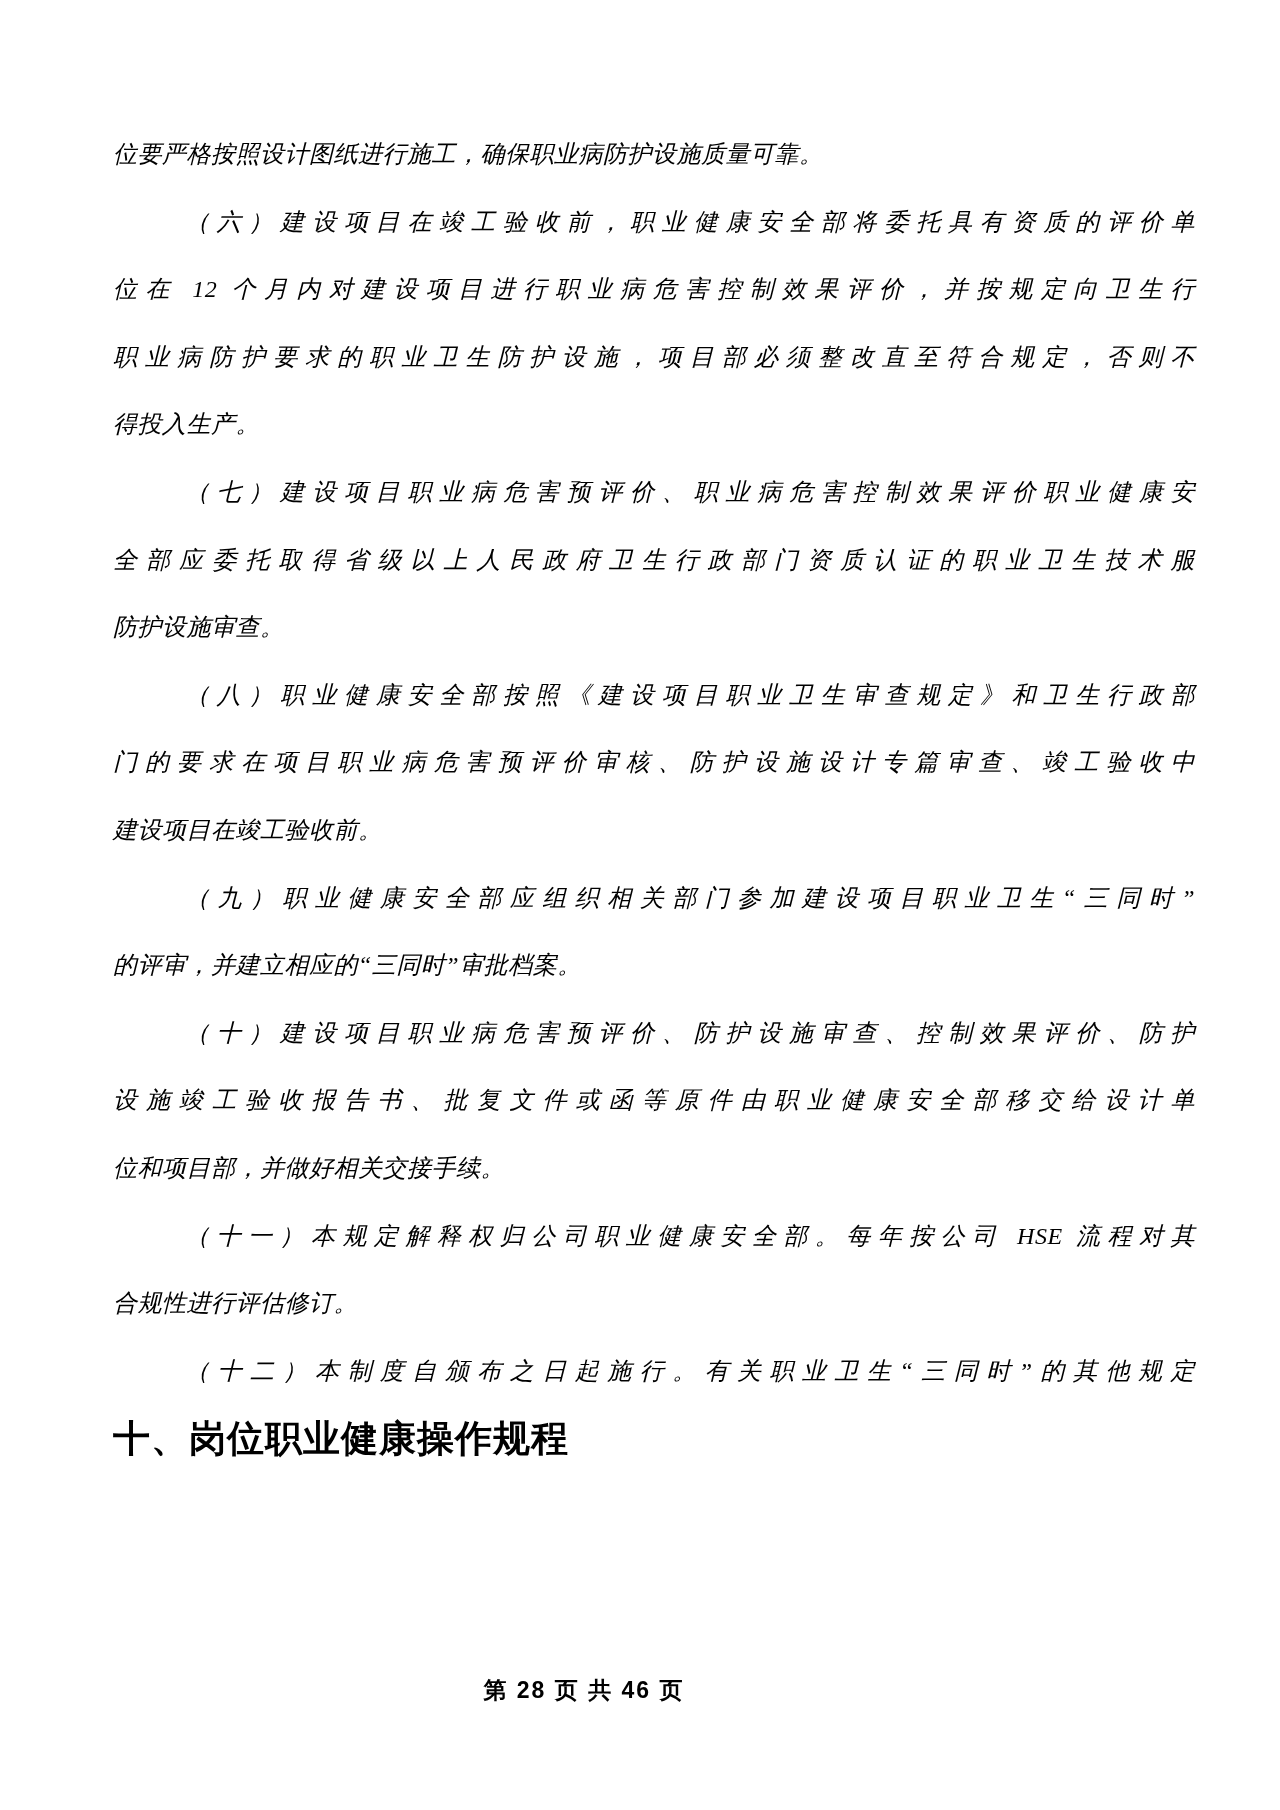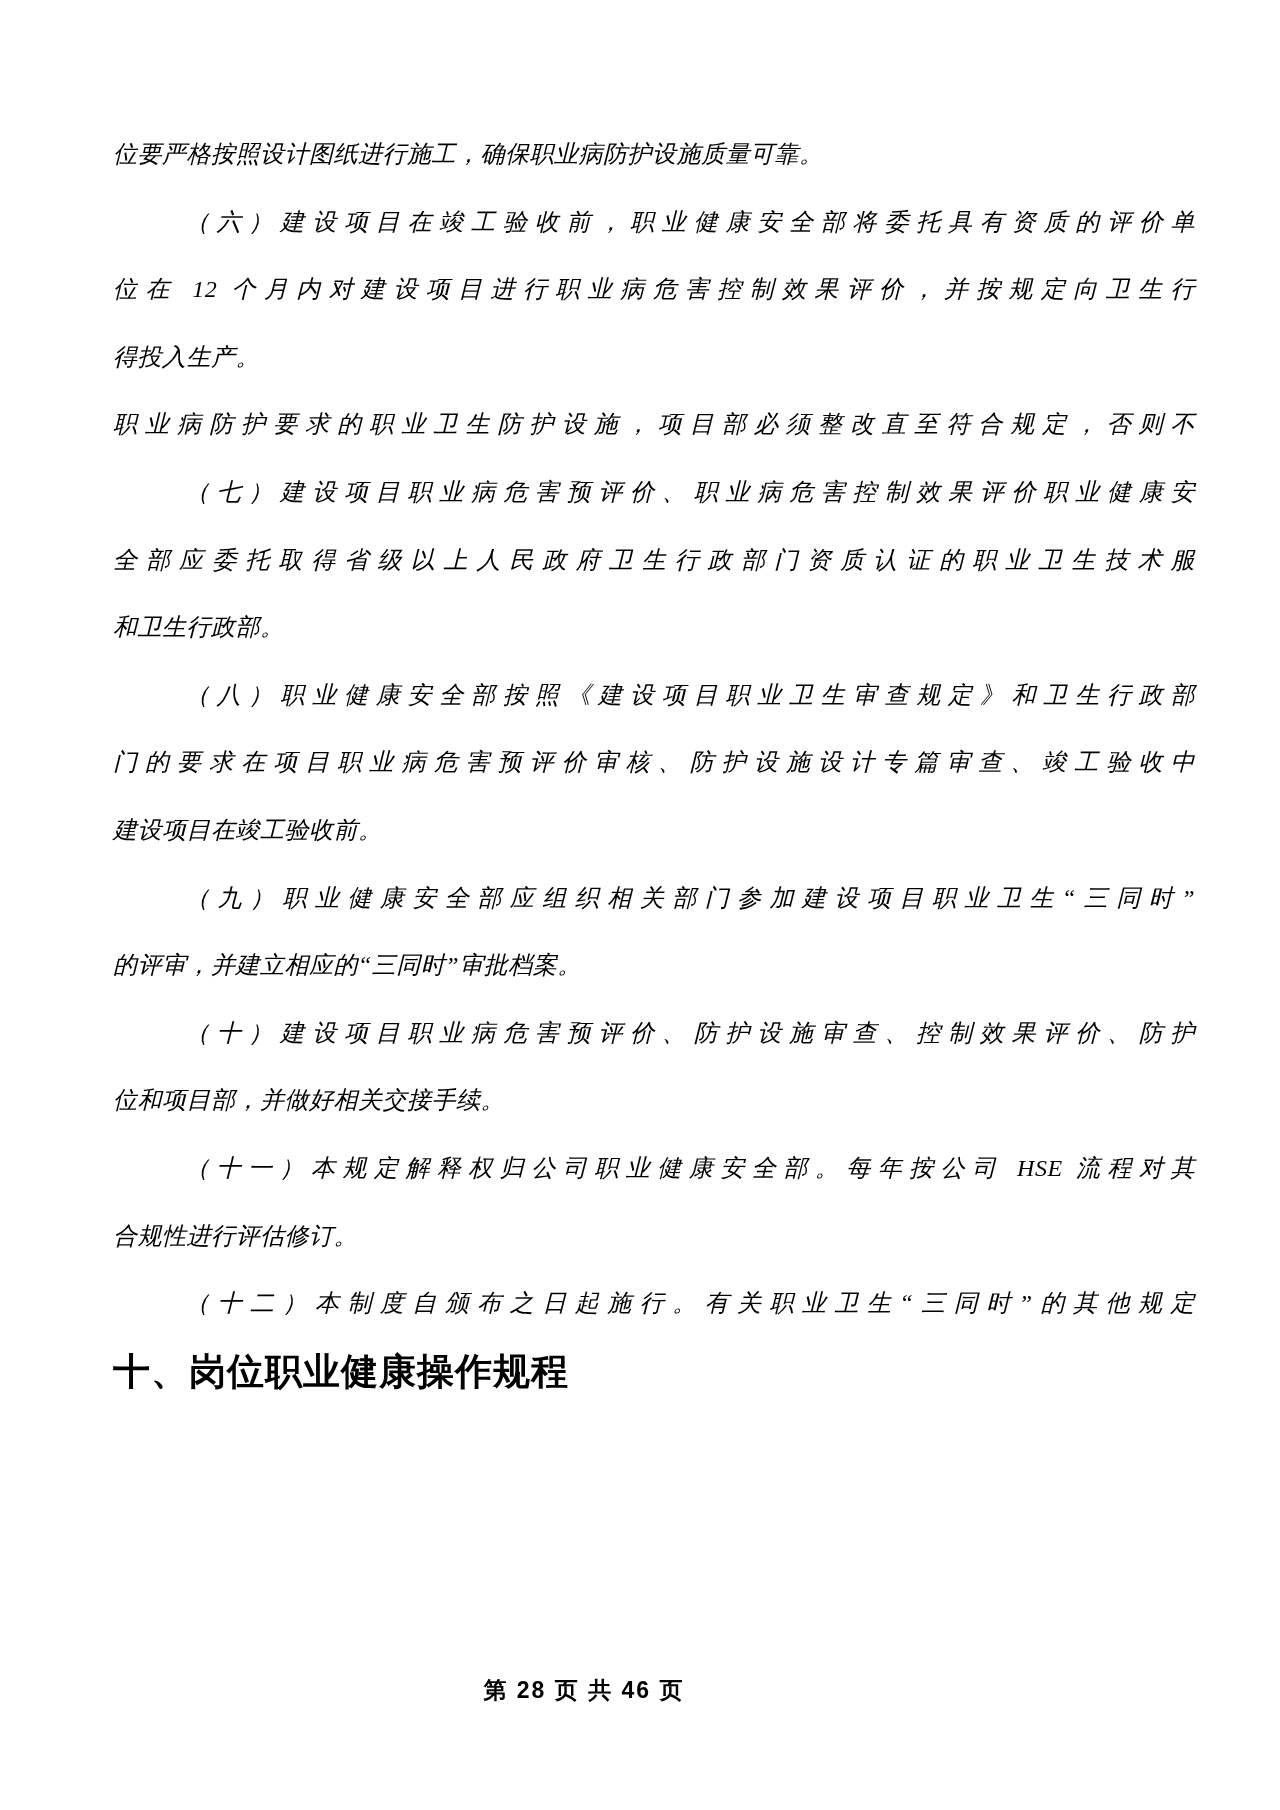--- a/index.html
+++ b/index.html
@@ -48,8 +48,8 @@
     <div class="line end">位要严格按照设计图纸进行施工，确保职业病防护设施质量可靠。</div>
     <div class="line indent">（六）建设项目在竣工验收前，职业健康安全部将委托具有资质的评价单</div>
     <div class="line">位在 12 个月内对建设项目进行职业病危害控制效果评价，并按规定向卫生行</div>
+    <div class="line">职业病防护要求的职业卫生防护设施，项目部必须整改直至符合规定，否则不</div>
     <div class="line end">得投入生产。</div>
-    <div class="line">职业病防护要求的职业卫生防护设施，项目部必须整改直至符合规定，否则不</div>
     <div class="line indent">（七）建设项目职业病危害预评价、职业病危害控制效果评价职业健康安</div>
     <div class="line">全部应委托取得省级以上人民政府卫生行政部门资质认证的职业卫生技术服</div>
     <div class="line end">和卫生行政部。</div>

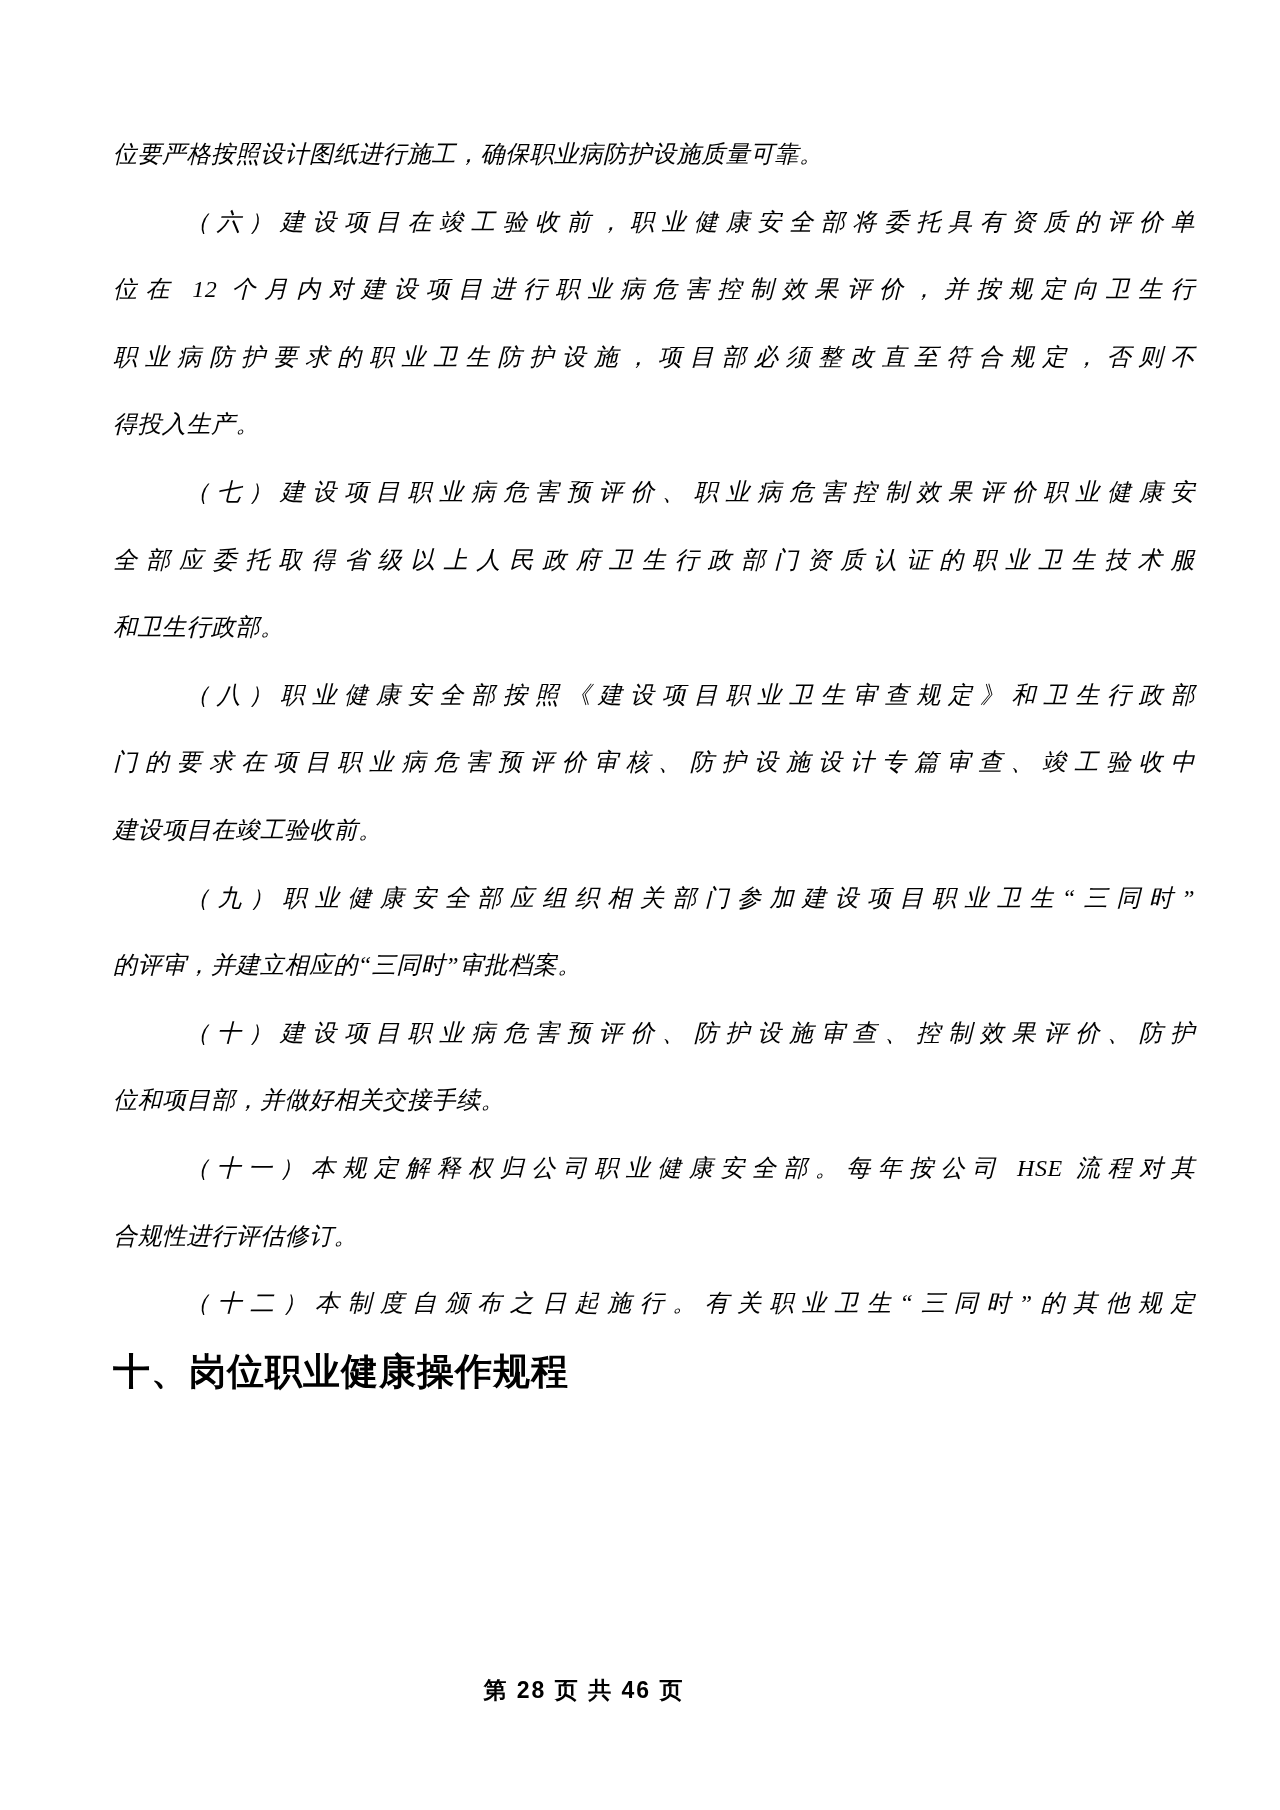--- a/index.html
+++ b/index.html
@@ -52,7 +52,7 @@
     <div class="line end">得投入生产。</div>
     <div class="line indent">（七）建设项目职业病危害预评价、职业病危害控制效果评价职业健康安</div>
     <div class="line">全部应委托取得省级以上人民政府卫生行政部门资质认证的职业卫生技术服</div>
-    <div class="line end">和卫生行政部。</div>
+    <div class="line end">防护设施审查。</div>
     <div class="line indent">（八）职业健康安全部按照《建设项目职业卫生审查规定》和卫生行政部</div>
     <div class="line">门的要求在项目职业病危害预评价审核、防护设施设计专篇审查、竣工验收中</div>
     <div class="line end">建设项目在竣工验收前。</div>

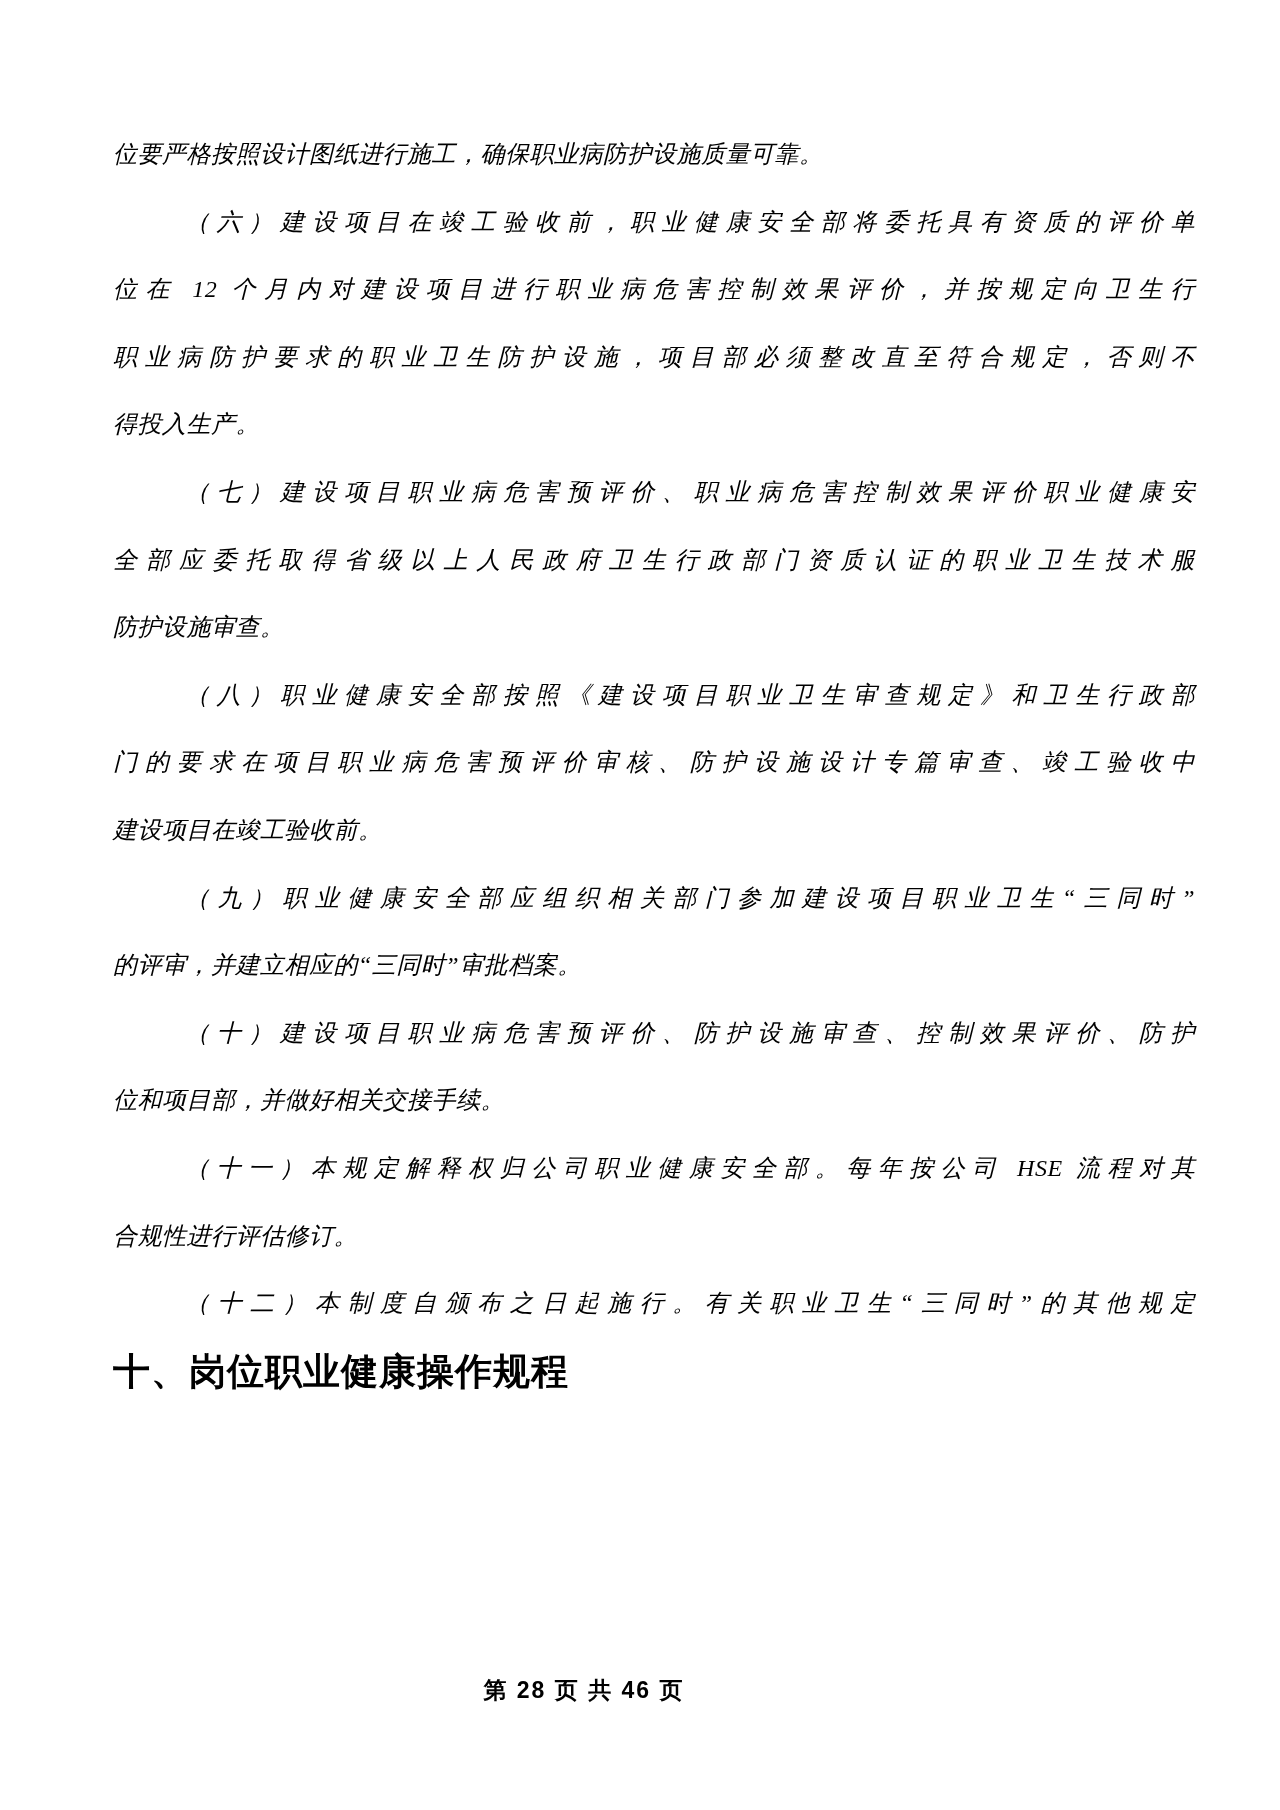--- a/index.html
+++ b/index.html
@@ -59,6 +59,7 @@
     <div class="line indent">（九）职业健康安全部应组织相关部门参加建设项目职业卫生“三同时”</div>
     <div class="line end">的评审，并建立相应的“三同时”审批档案。</div>
     <div class="line indent">（十）建设项目职业病危害预评价、防护设施审查、控制效果评价、防护</div>
+    <div class="line">设施竣工验收报告书、批复文件或函等原件由职业健康安全部移交给设计单</div>
     <div class="line end">位和项目部，并做好相关交接手续。</div>
     <div class="line indent">（十一）本规定解释权归公司职业健康安全部。每年按公司 HSE 流程对其</div>
     <div class="line end">合规性进行评估修订。</div>

